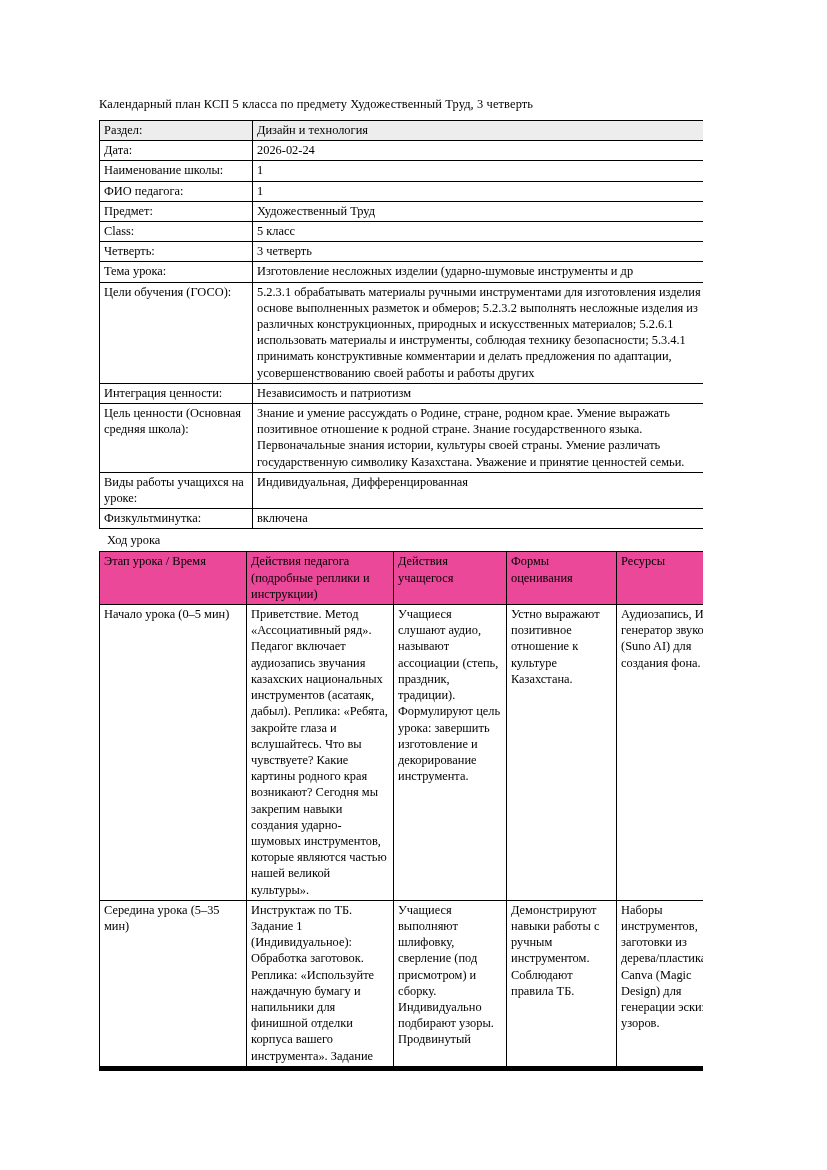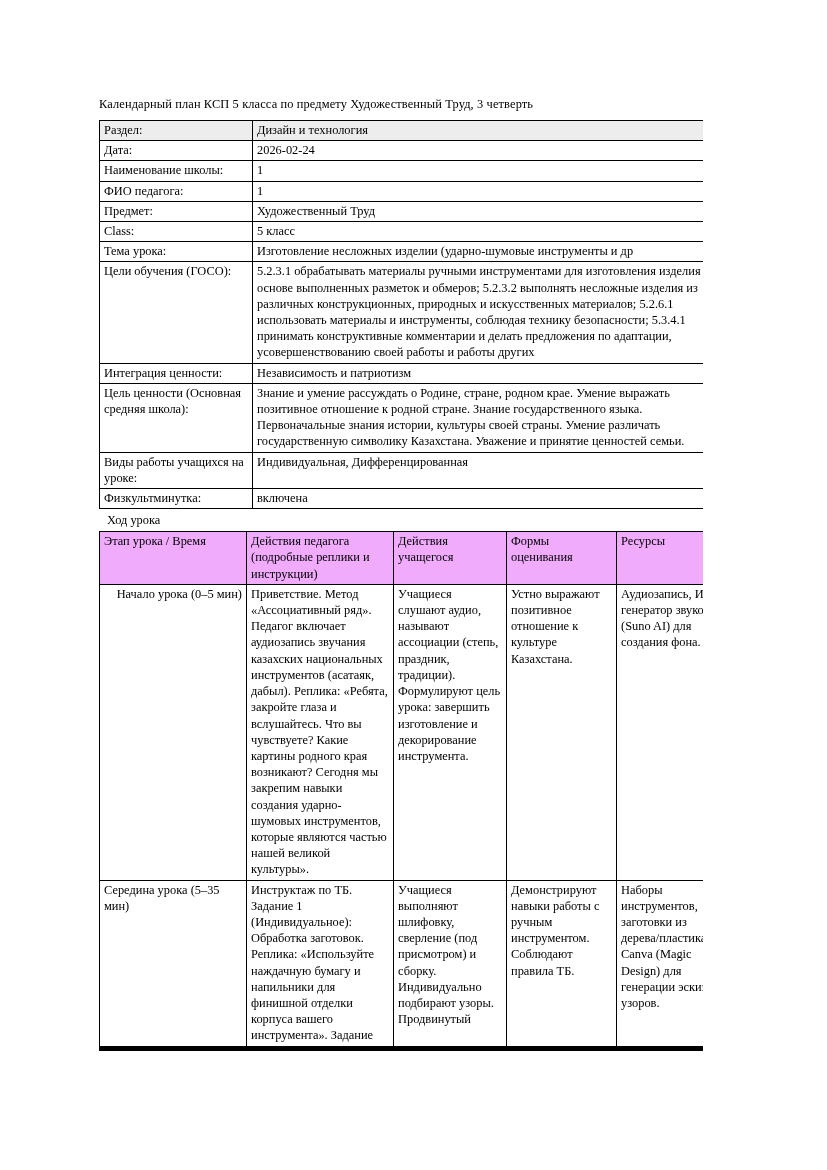--- a/index.html
+++ b/index.html
@@ -110,6 +110,10 @@
           <td>5 класс</td>
         </tr>
         <tr>
+          <td>Четверть:</td>
+          <td>3 четверть</td>
+        </tr>
+        <tr>
           <td>Тема урока:</td>
           <td>Изготовление несложных изделии (ударно-шумовые инструменты и др</td>
         </tr>

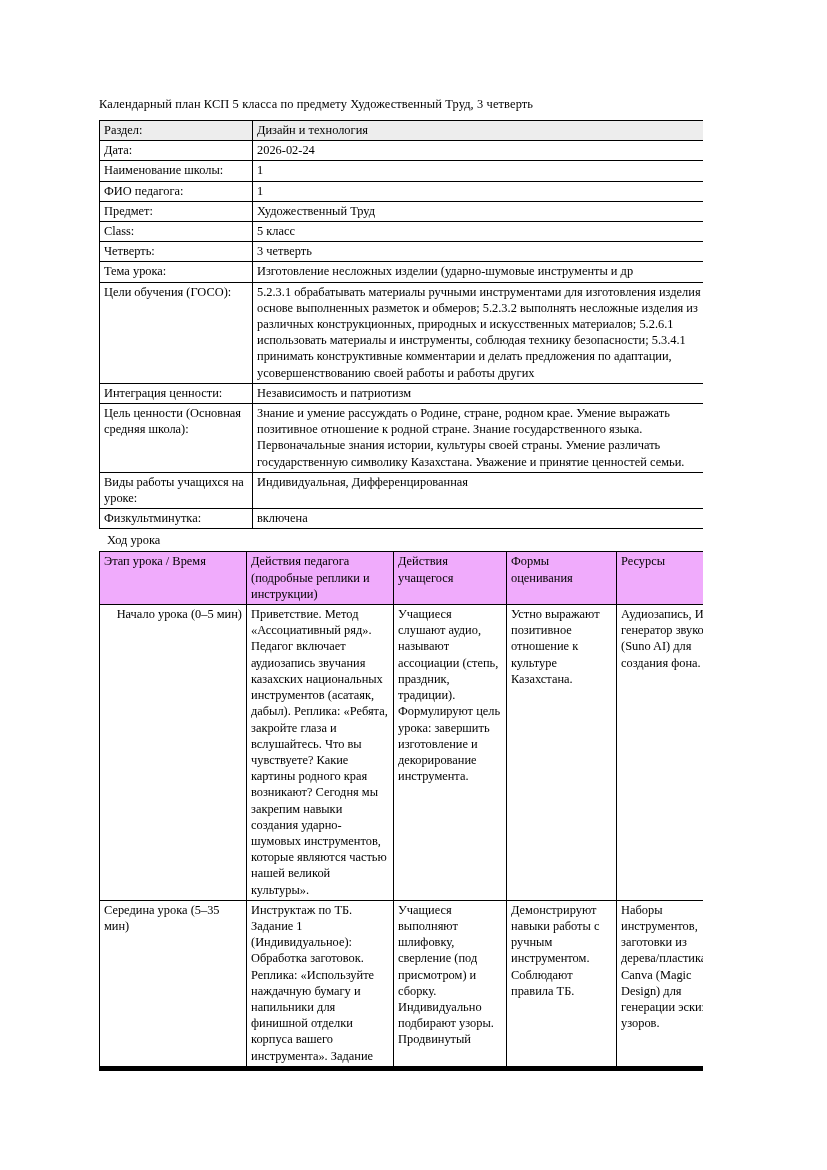--- a/index.html
+++ b/index.html
@@ -65,7 +65,7 @@
   .plan-table .c2 { width: 113px; }
   .plan-table .c3 { width: 110px; }
   .plan-table .c4 { width: 112px; }
-  .plan-table thead td { background: #f0abfc; margin-top: 47px; }
+  .plan-table thead td { background: #ec4899; margin-top: 47px; }
   .plan-table .tall-cell { height: 286px; text-align: right; }
   .plan-table .clipped td {
     border-bottom: 5px solid #000000;

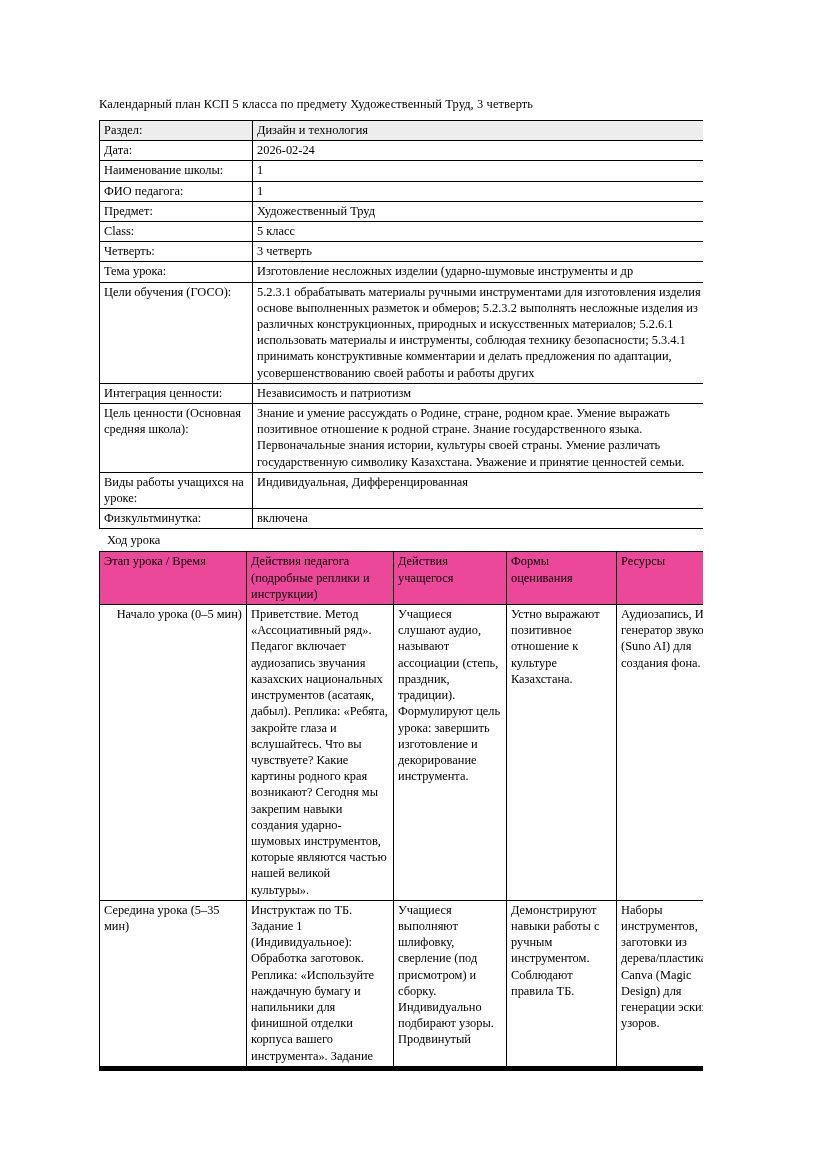--- a/index.html
+++ b/index.html
@@ -66,7 +66,7 @@
   .plan-table .c3 { width: 110px; }
   .plan-table .c4 { width: 112px; }
   .plan-table thead td { background: #ec4899; margin-top: 47px; }
-  .plan-table .tall-cell { height: 286px; text-align: right; }
+  .plan-table .tall-cell { height: 286px; }
   .plan-table .clipped td {
     border-bottom: 5px solid #000000;
     height: 148px;

